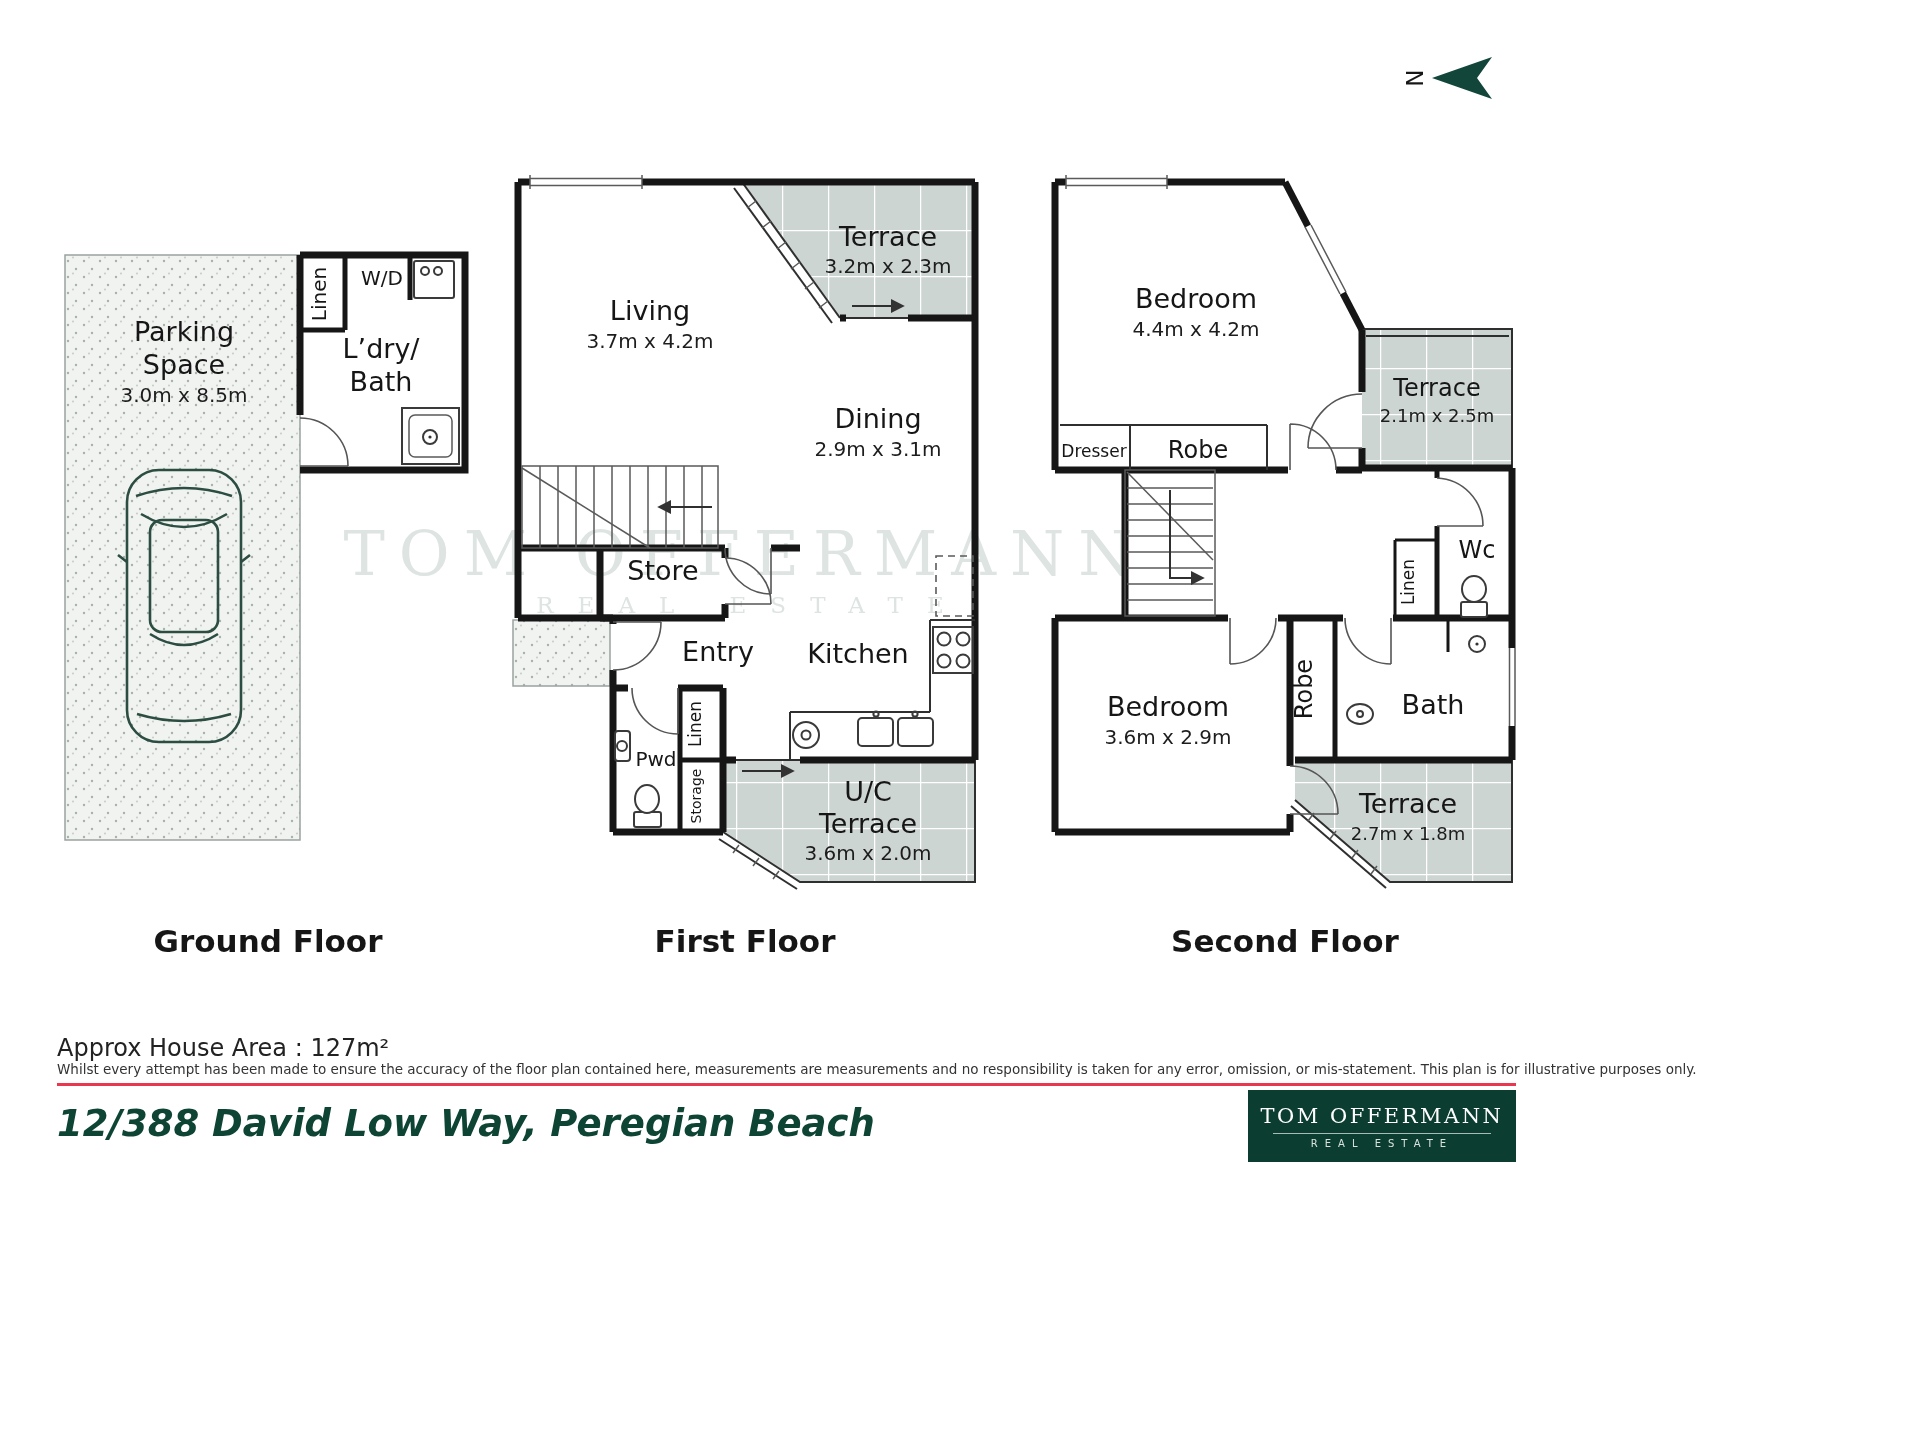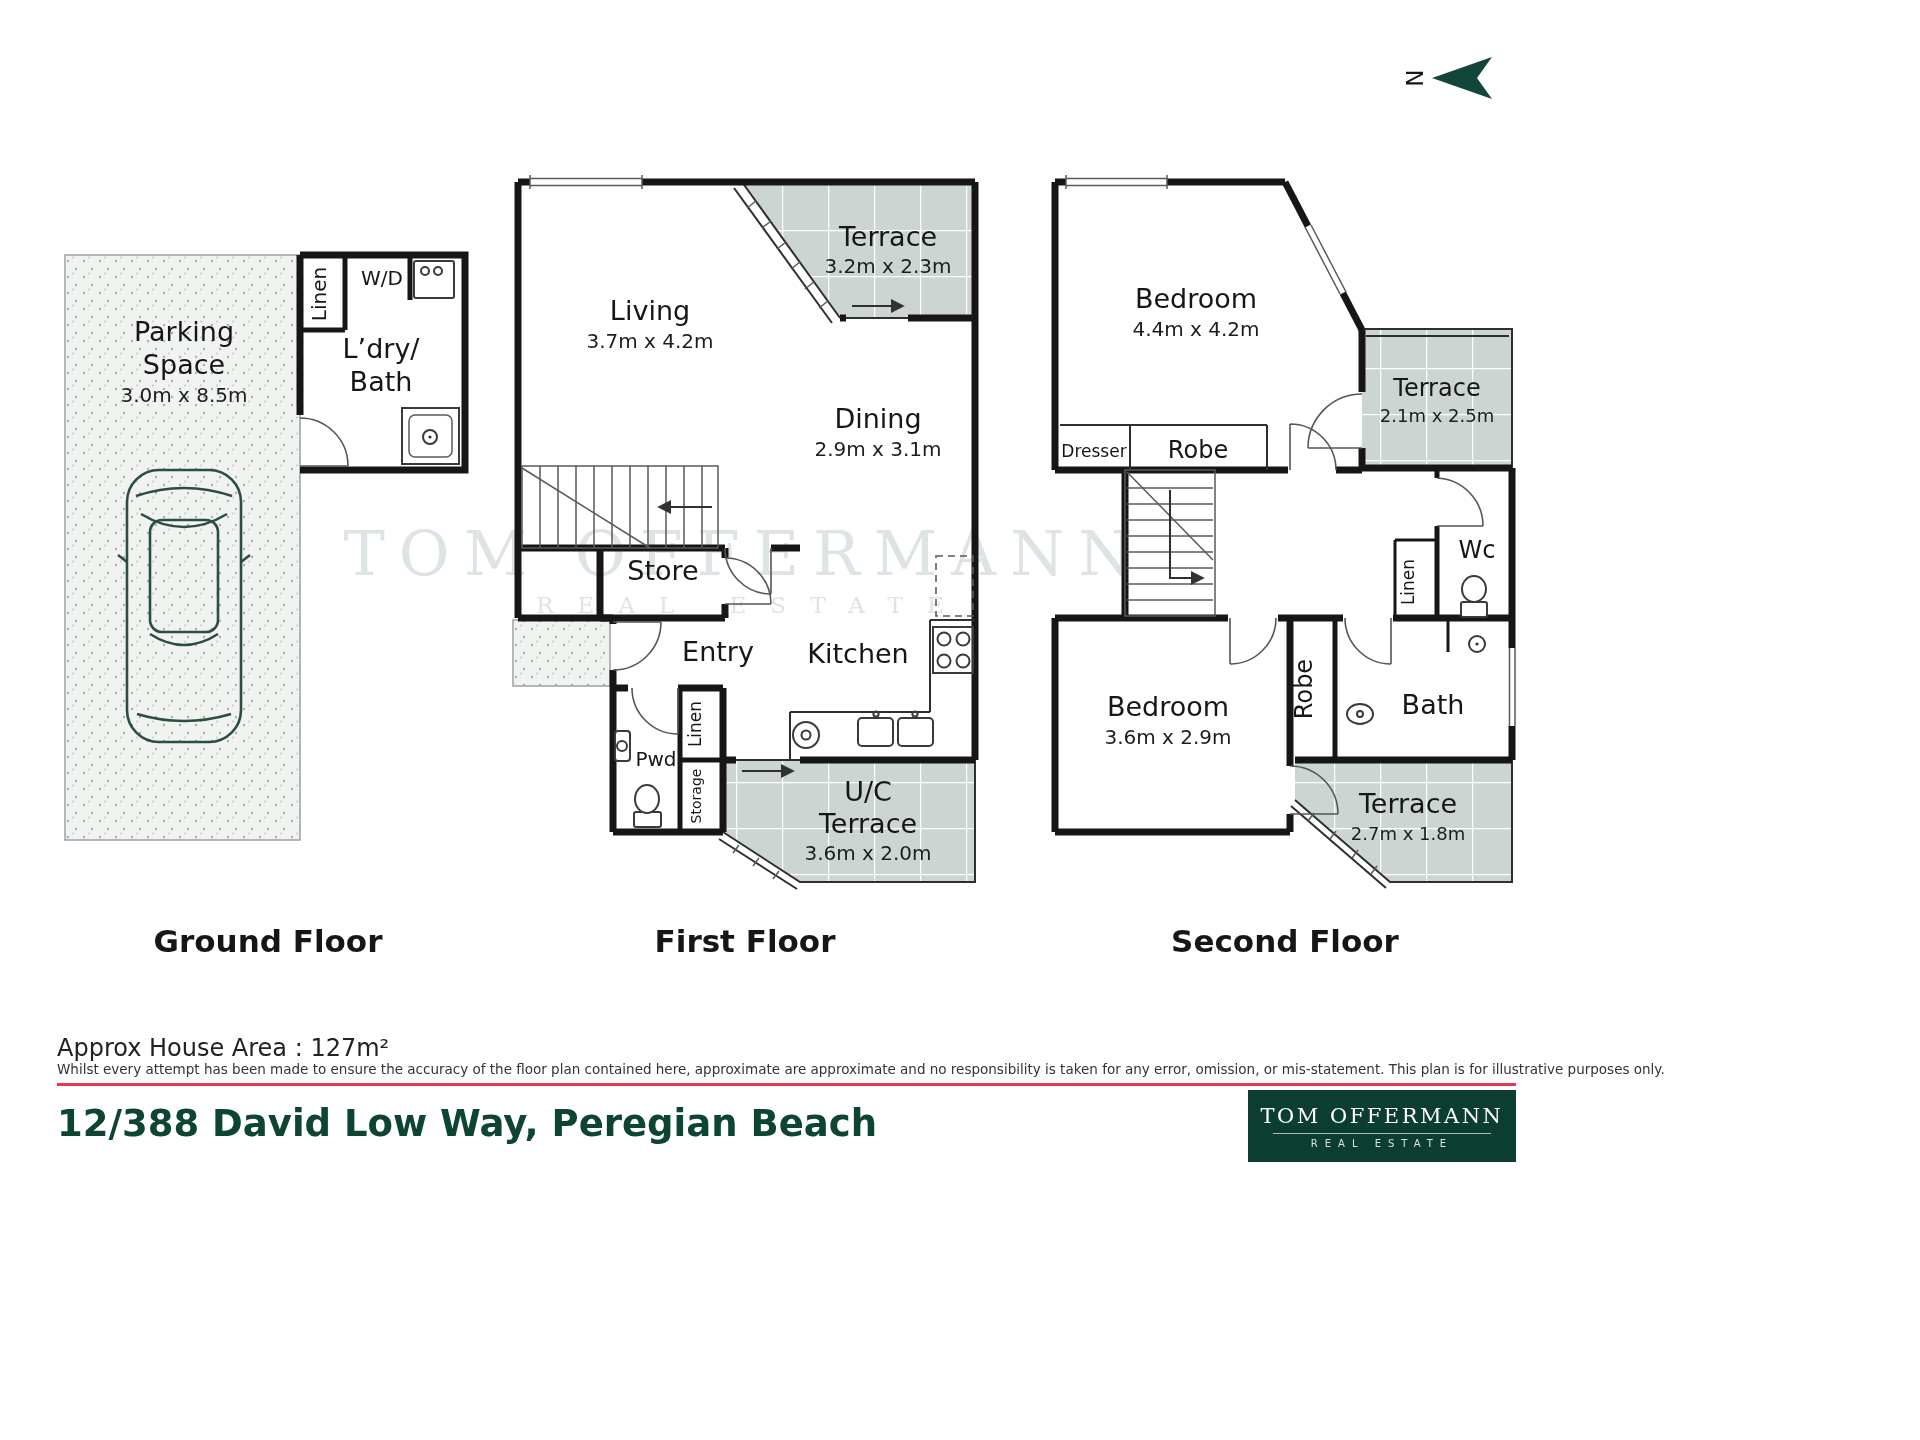--- a/index.html
+++ b/index.html
@@ -334,7 +334,7 @@
 
 
 <div class="footer-area">Approx House Area : 127m²</div>
-<div class="footer-disc">Whilst every attempt has been made to ensure the accuracy of the floor plan contained here, approximate are approximate and no responsibility is taken for any error, omission, or mis-statement. This plan is for illustrative purposes only.</div>
+<div class="footer-disc">Whilst every attempt has been made to ensure the accuracy of the floor plan contained here, measurements are measurements and no responsibility is taken for any error, omission, or mis-statement. This plan is for illustrative purposes only.</div>
 <div class="redline"></div>
 <h1 class="address">12/388 David Low Way, Peregian Beach</h1>
 <div class="logo">

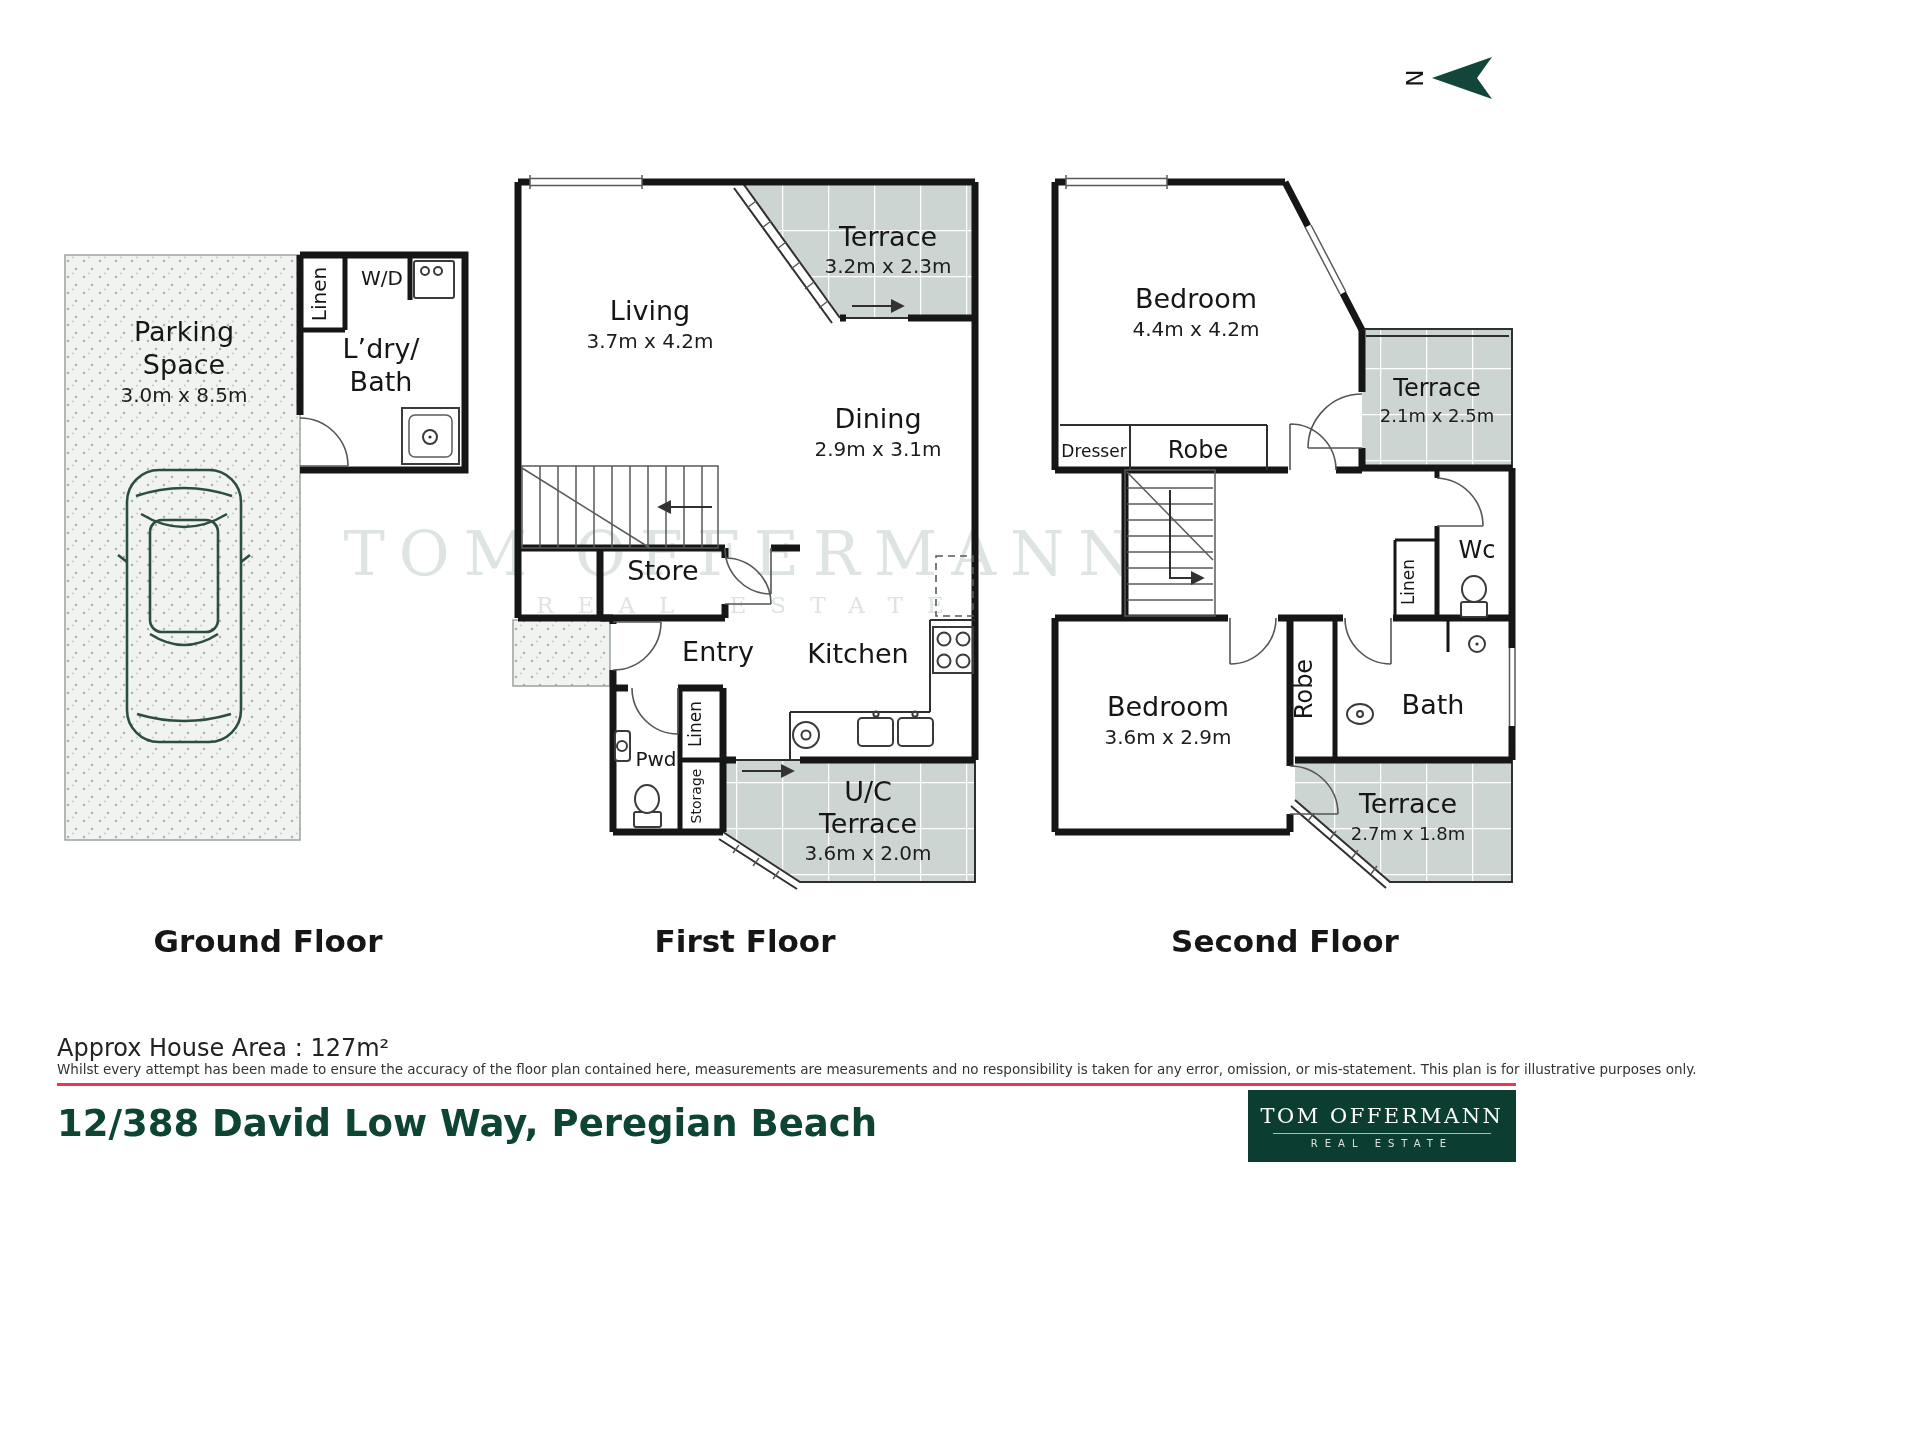--- a/index.html
+++ b/index.html
@@ -33,7 +33,7 @@
   .footer-area{position:absolute;left:57px;top:1034px;font-size:24px;color:#222;}
   .footer-disc{position:absolute;left:57px;top:1061px;font-size:13.5px;color:#333;}
   .redline{position:absolute;left:57px;top:1083px;width:1459px;height:3px;background:#e8374f;}
-  .address{position:absolute;left:57px;top:1102px;font-size:37px;font-weight:bold;color:#0d4434;margin:0;}
+  .address{position:absolute;left:57px;top:1102px;font-size:37px;font-weight:bold;color:#0d4434;margin:0;font-style:italic;}
   .logo{position:absolute;left:1248px;top:1090px;width:268px;height:72px;background:#0b3e31;color:#fff;
         display:flex;flex-direction:column;align-items:center;justify-content:center;}
   .logo-name{font-family:"DejaVu Serif",serif;font-size:21px;letter-spacing:2.5px;}

